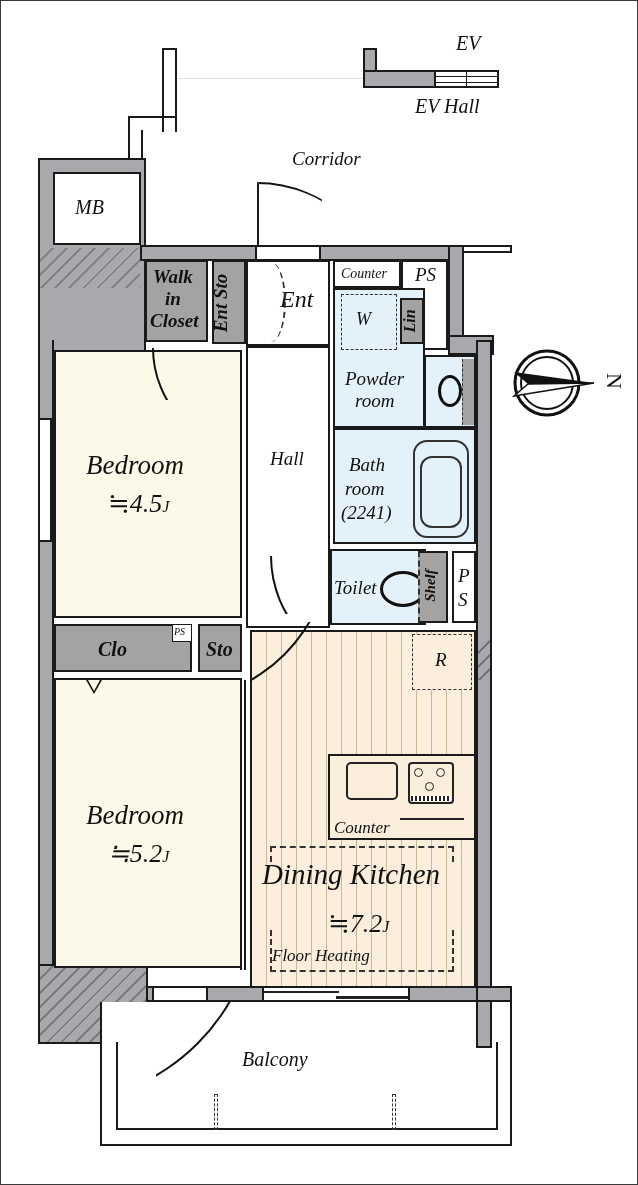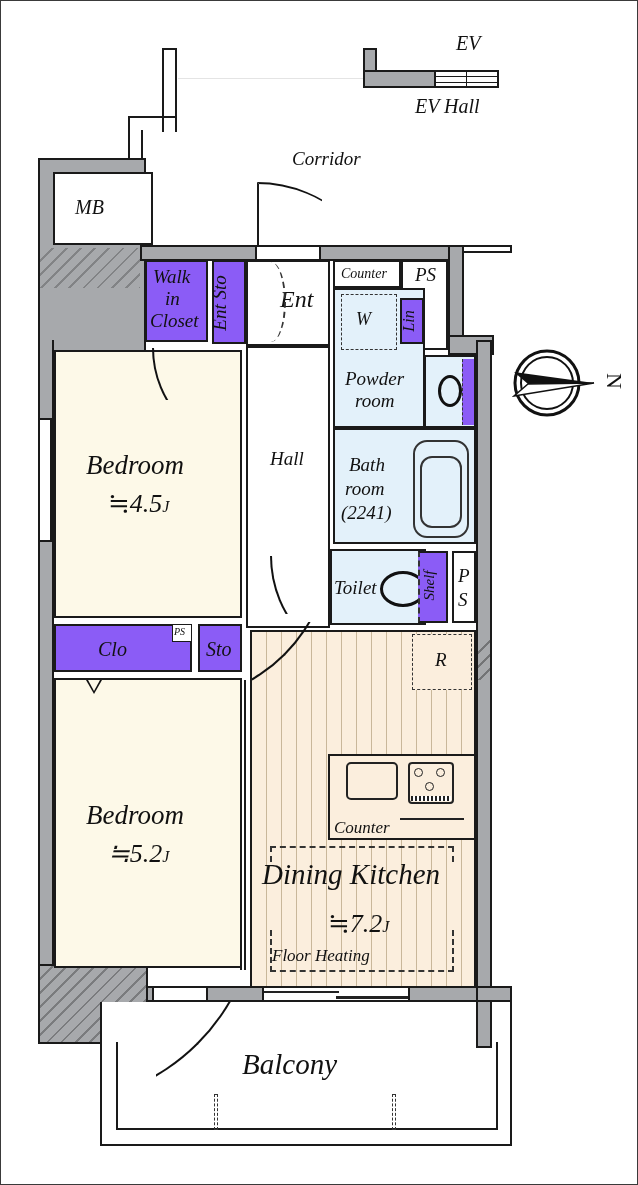--- a/index.html
+++ b/index.html
@@ -37,7 +37,7 @@
 <div class="lbl" style="left:292px;top:148px;font-size:19px;">Corridor</div>
 
 <div class="abs wall" style="left:38px;top:158px;width:108px;height:195px;"></div>
-<div class="abs white room" style="left:53px;top:172px;width:100px;height:73px;border-width:2px;text-align:center;">
+<div class="abs white room" style="left:53px;top:172px;width:88px;height:73px;border-width:2px;text-align:center;">
   <div class="lbl" style="left:20px;top:22px;font-size:20px;">MB</div>
 </div>
 <div class="abs hatch" style="left:40px;top:248px;width:100px;height:40px;opacity:0.25;"></div>

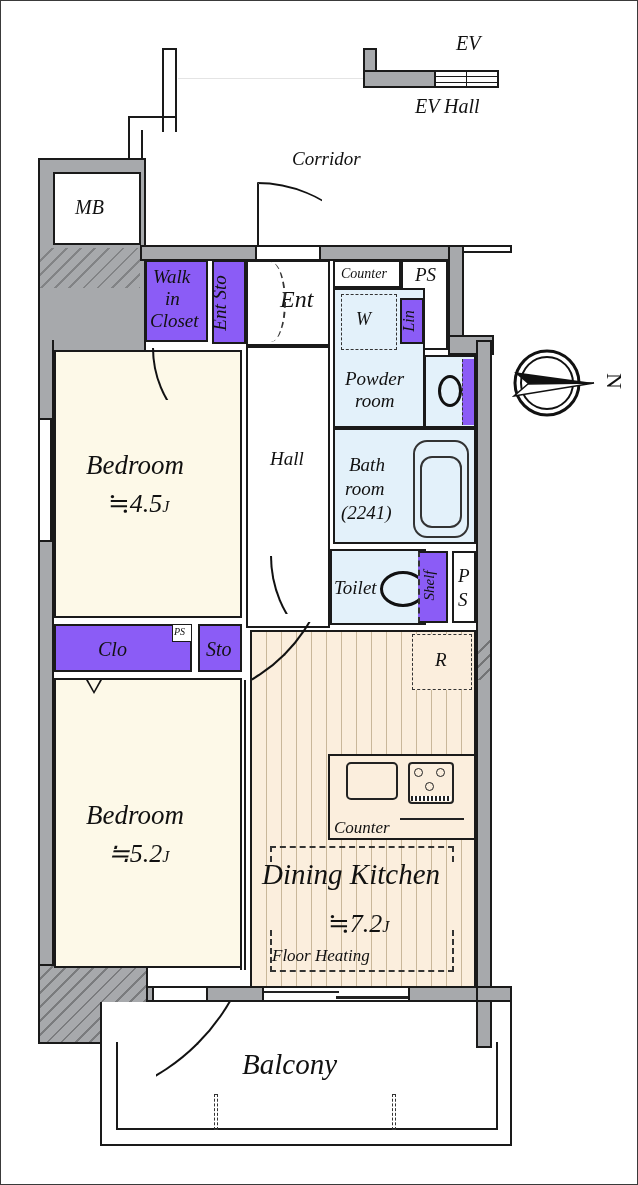--- a/index.html
+++ b/index.html
@@ -10,7 +10,7 @@
   .lbl{position:absolute;font-style:italic;color:#111;white-space:nowrap;font-family:"Liberation Serif","DejaVu Serif",serif;}
   .room{border:2px solid #1a1a1a;}
   .cream{background:#fdf9e8;}
-  .tan{background:#8b5cf6;}
+  .tan{background:#a3a3a3;font-weight:bold;}
   .blue{background:#e3f1fa;}
   .peach{background:#fbeedd;}
   .white{background:#ffffff;}

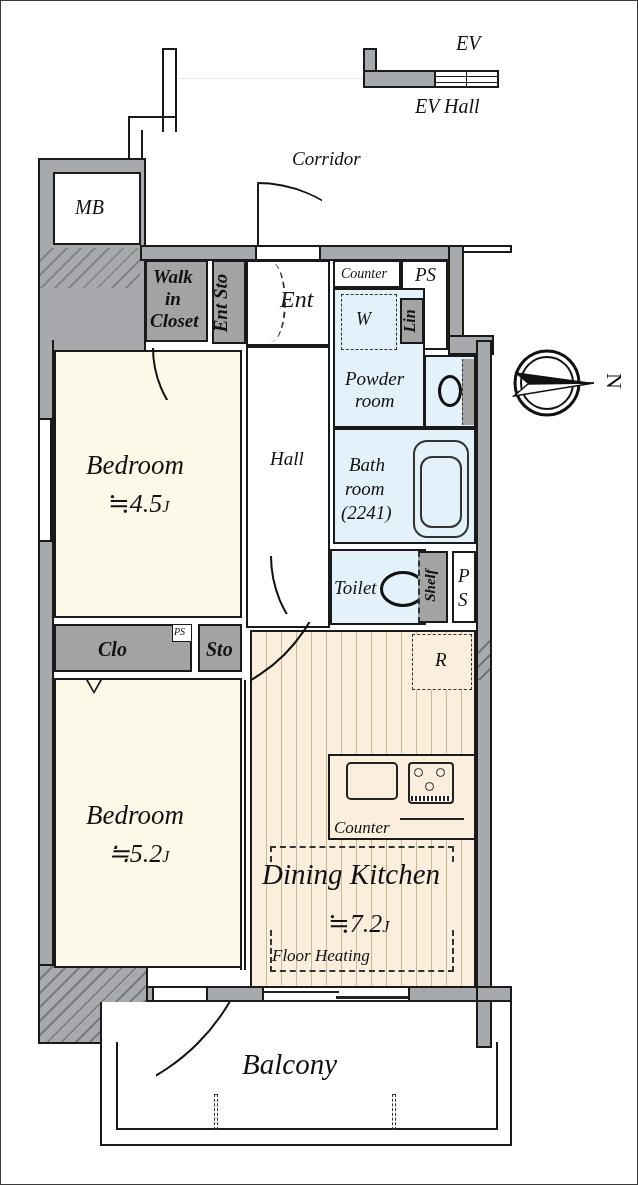--- a/index.html
+++ b/index.html
@@ -176,7 +176,7 @@
   <div class="door-arc" style="left:-48px;top:-102px;width:204px;height:204px;border-radius:0 0 100% 0;clip-path:inset(50% 0 0 50%);border-top:none;border-left:none;"></div>
   <div class="abs" style="left:112px;top:92px;width:4px;height:36px;border:1px dashed #333;"></div>
   <div class="abs" style="left:290px;top:92px;width:4px;height:36px;border:1px dashed #333;"></div>
-  <div class="lbl" style="left:140px;top:46px;font-size:29px;">Balcony</div>
+  <div class="lbl" style="left:140px;top:46px;font-size:20px;">Balcony</div>
 </div>
 <div class="abs wall" style="left:476px;top:1000px;width:16px;height:48px;"></div>
 

